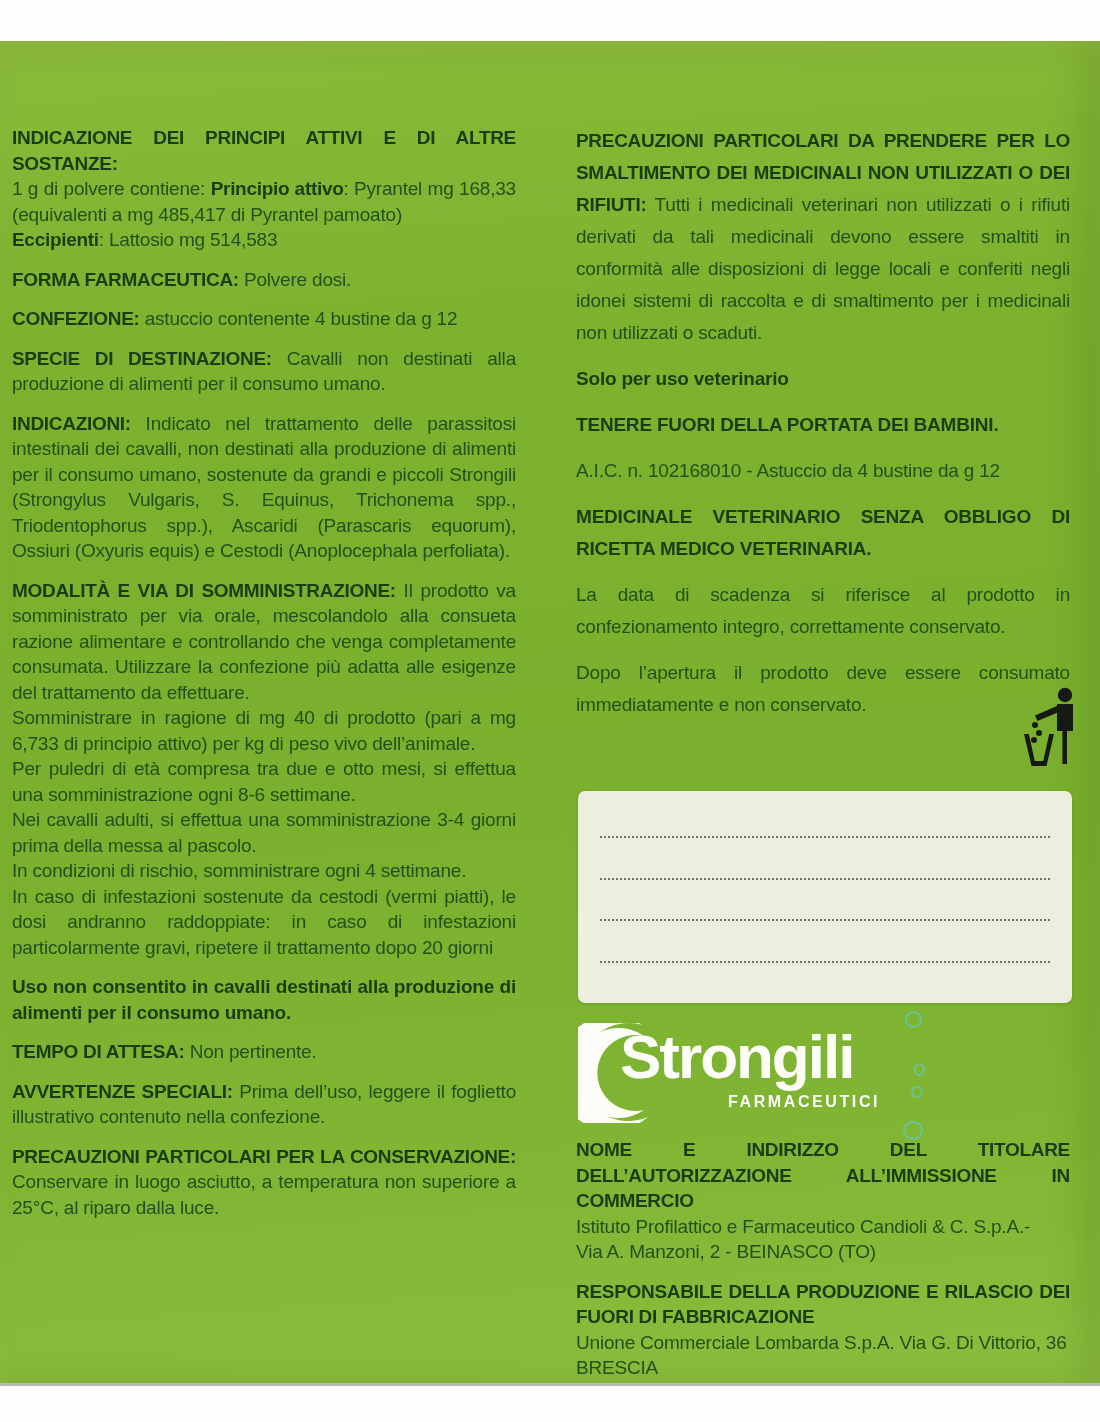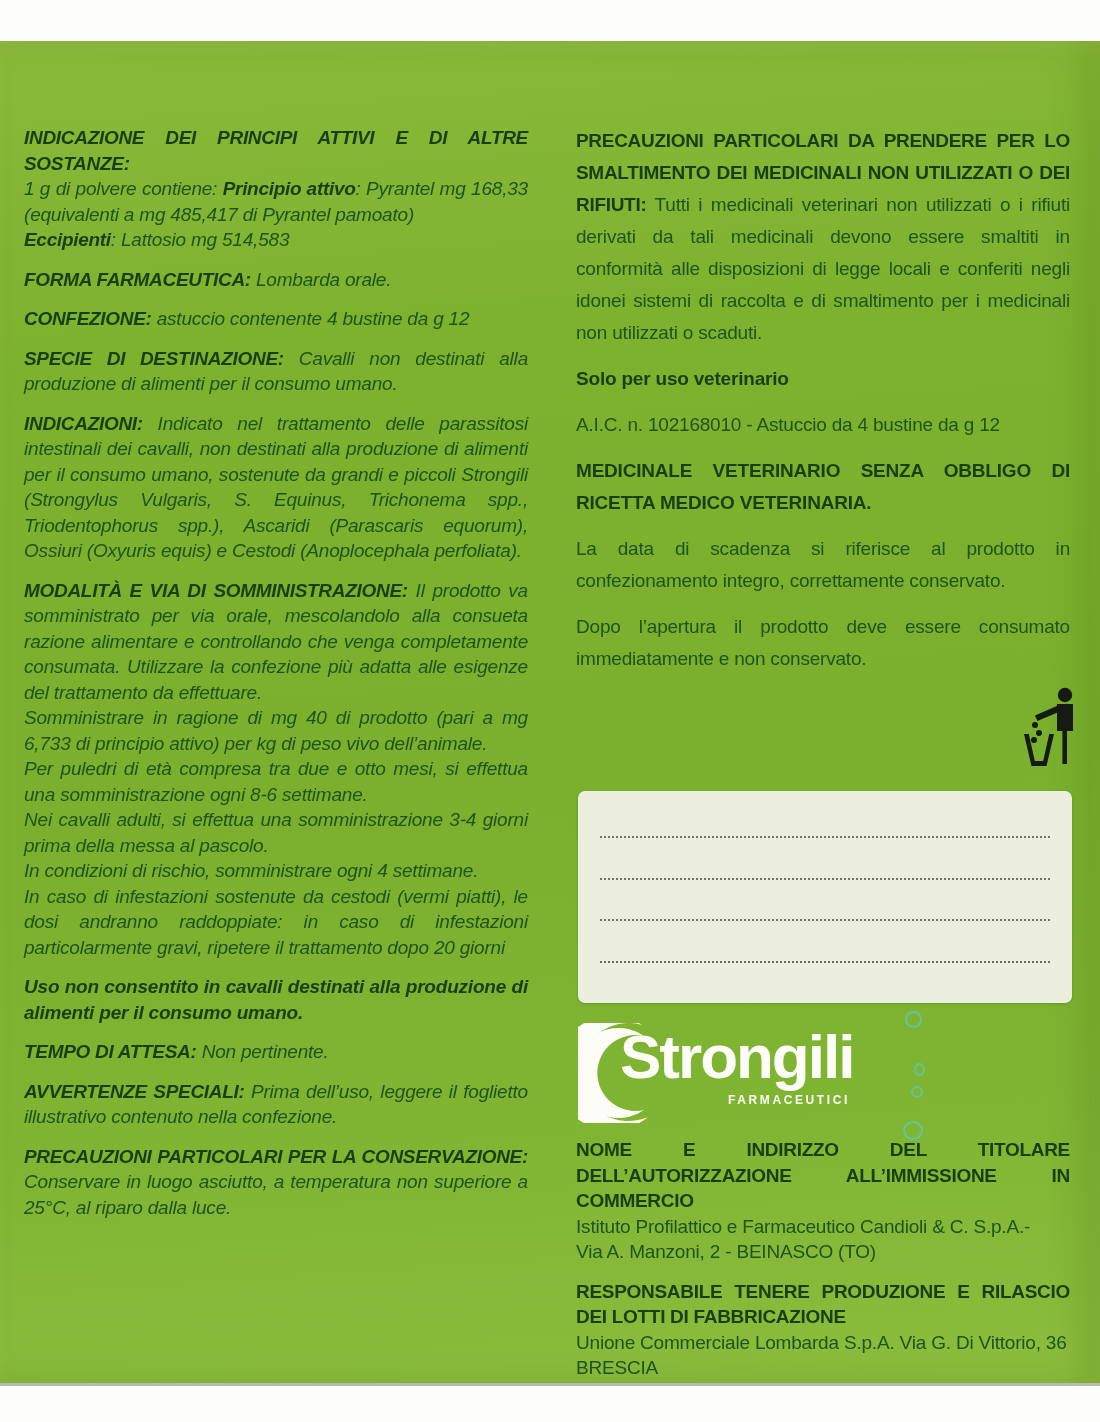--- a/index.html
+++ b/index.html
@@ -19,7 +19,7 @@
   .bottom-strip{position:absolute;left:0;top:1386px;width:1100px;height:36px;background:#fdfdfc;}
 
   .col{position:absolute;color:#1d4a1a;}
-  .col-left{left:24px;top:84px;width:504px;font-style:italic;}
+  .col-left{left:12px;top:84px;width:504px;}
   .col-right{left:576px;top:84px;width:494px;}
 
   .para{margin:0 0 14px;text-align:justify;font-size:19px;line-height:25.5px;letter-spacing:-0.2px;color:#20521c;}

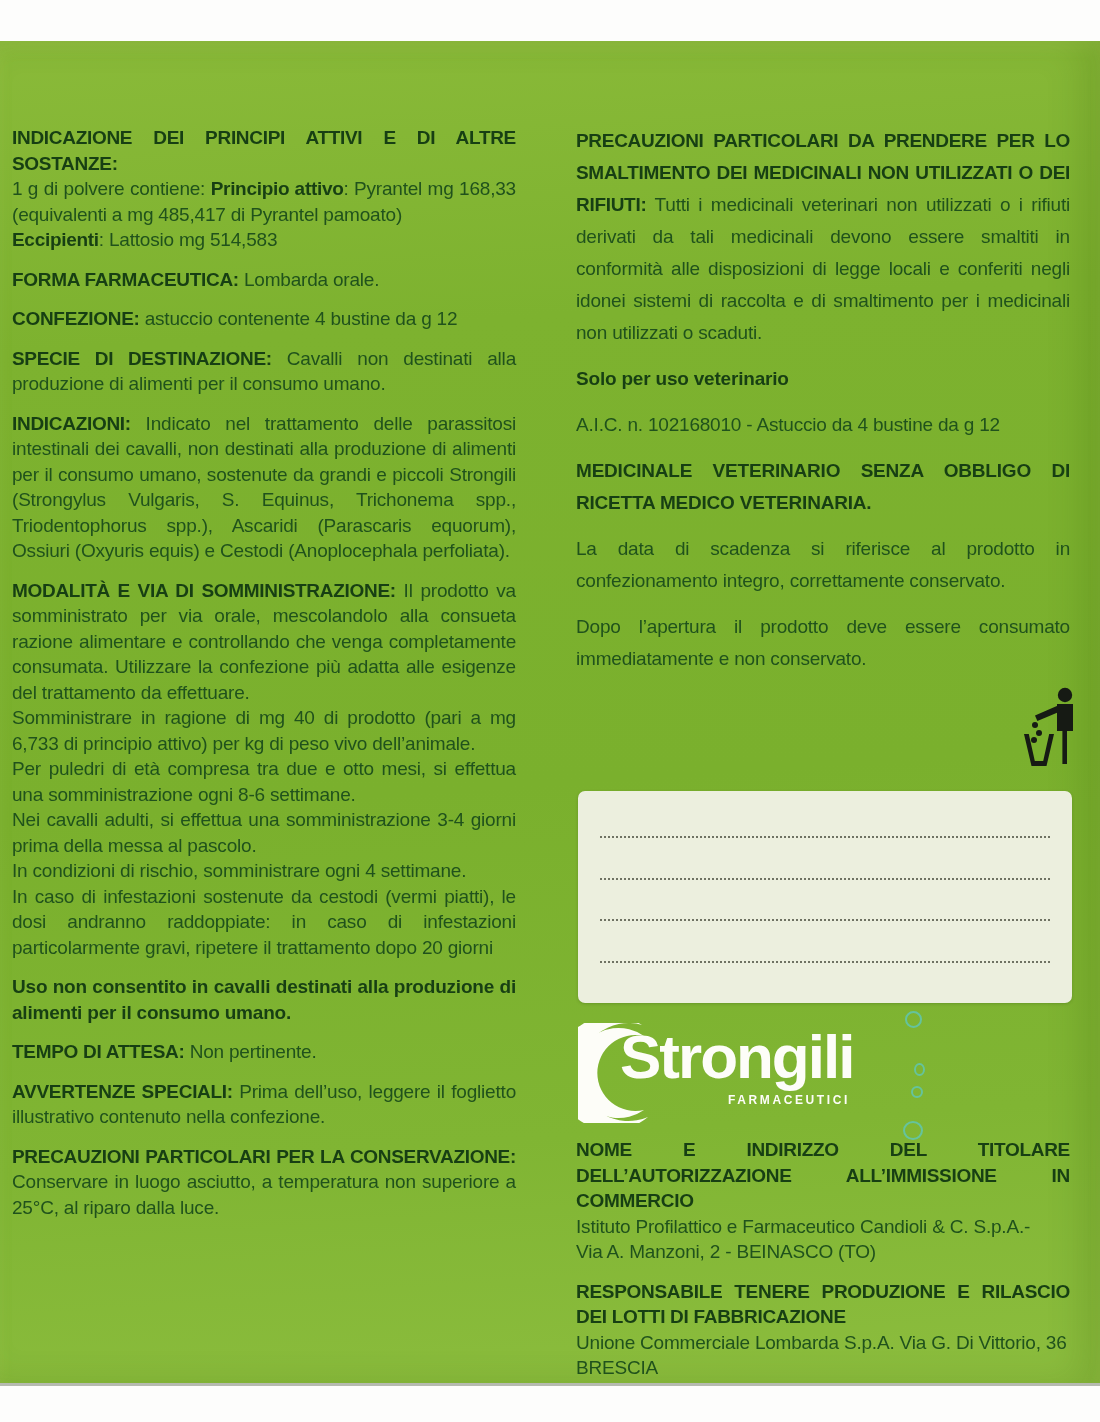--- a/index.html
+++ b/index.html
@@ -70,7 +70,7 @@
       <p class="para nogap"><span>1 g di polvere contiene:</span> <span class="sec">Principio attivo</span><span>: Pyrantel mg 168,33 (equivalenti a mg 485,417 di Pyrantel pamoato)</span></p>
       <p class="para"><span class="sec">Eccipienti</span><span>: Lattosio mg 514,583</span></p>
 
-      <p class="para"><span class="sec">FORMA FARMACEUTICA:</span> <span>Lombarda orale.</span></p>
+      <p class="para"><span class="sec">FORMA FARMACEUTICA:</span> <span>Polvere dosi.</span></p>
 
       <p class="para"><span class="sec">CONFEZIONE:</span> <span>astuccio contenente 4 bustine da g 12</span></p>
 

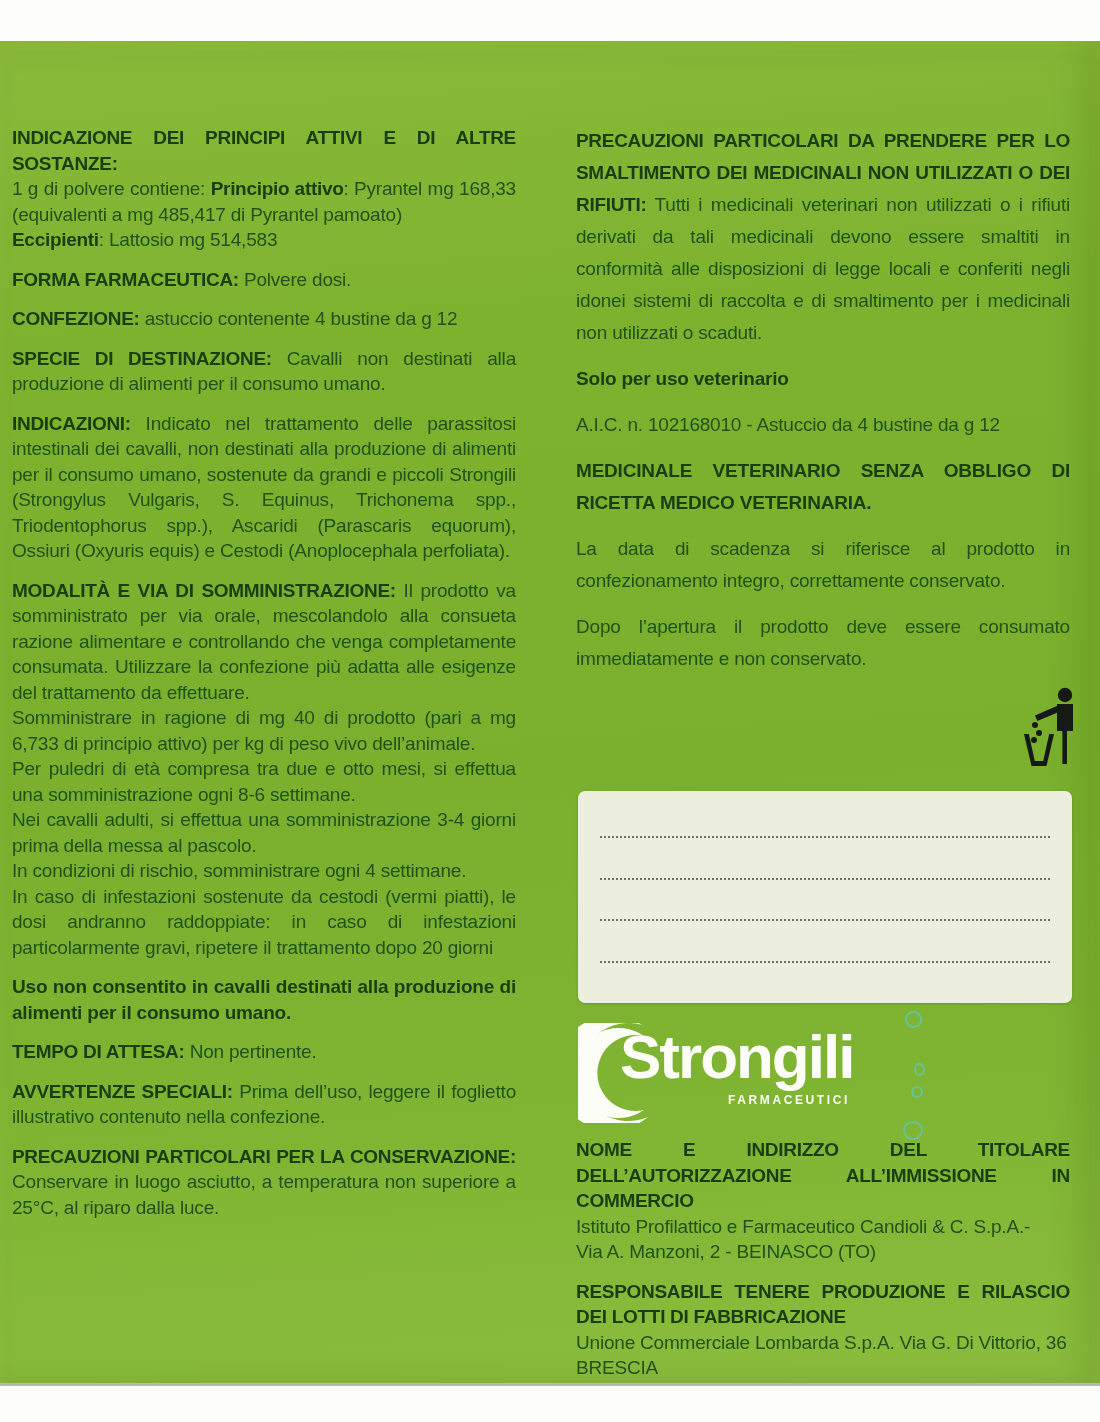--- a/index.html
+++ b/index.html
@@ -97,6 +97,7 @@
     <div class="col col-right">
       <p class="para"><span class="sec">PRECAUZIONI PARTICOLARI DA PRENDERE PER LO SMALTIMENTO DEI MEDICINALI NON UTILIZZATI O DEI RIFIUTI:</span> <span>Tutti i medicinali veterinari non utilizzati o i rifiuti derivati da tali medicinali devono essere smaltiti in conformità alle disposizioni di legge locali e conferiti negli idonei sistemi di raccolta e di smaltimento per i medicinali non utilizzati o scaduti.</span></p>
       <p class="para bold-para"><span>Solo per uso veterinario</span></p>
+      <p class="para bold-para"><span>TENERE FUORI DELLA PORTATA DEI BAMBINI.</span></p>
       <p class="para"><span>A.I.C. n. 102168010 - Astuccio da 4 bustine da g 12</span></p>
       <p class="para bold-para"><span>MEDICINALE VETERINARIO SENZA OBBLIGO DI RICETTA MEDICO VETERINARIA.</span></p>
       <p class="para"><span>La data di scadenza si riferisce al prodotto in confezionamento integro, correttamente conservato.</span></p>

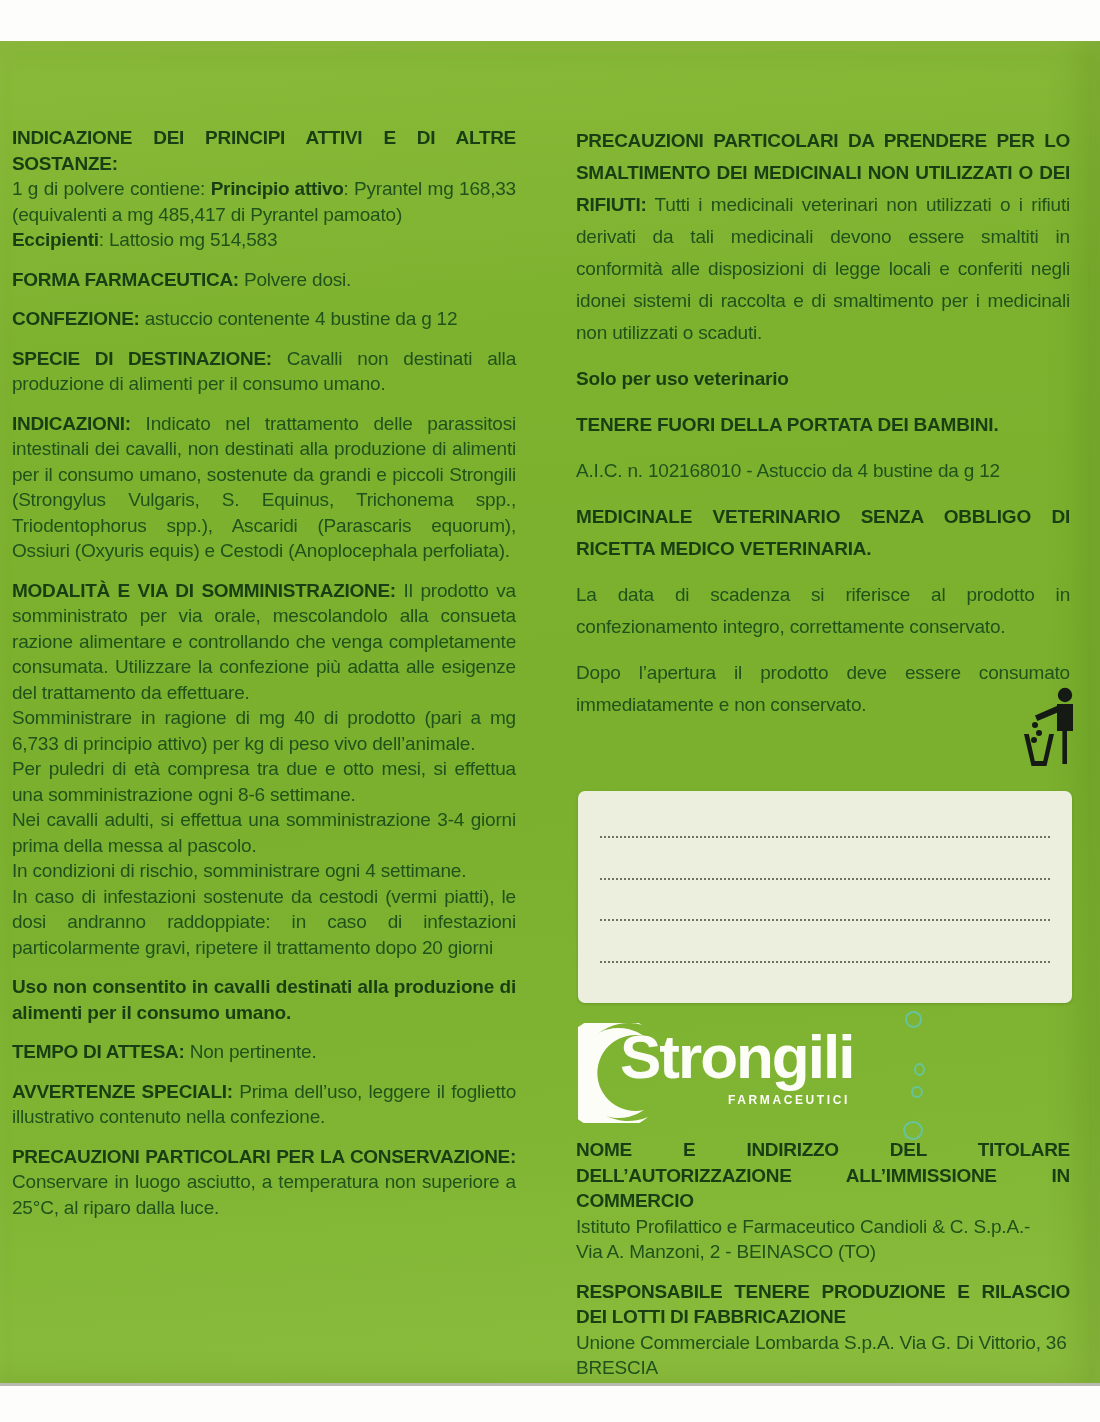--- a/index.html
+++ b/index.html
@@ -45,7 +45,7 @@
   }
   .logo-sub{
     position:absolute;left:150px;top:72px;
-    font-size:12px;font-weight:700;letter-spacing:2.6px;color:#fdfdf8;
+    font-size:16px;font-weight:700;letter-spacing:2.6px;color:#fdfdf8;
   }
 
   .print-mark{position:absolute;border:2px solid #5cc8c2;border-radius:50%;opacity:.75;}

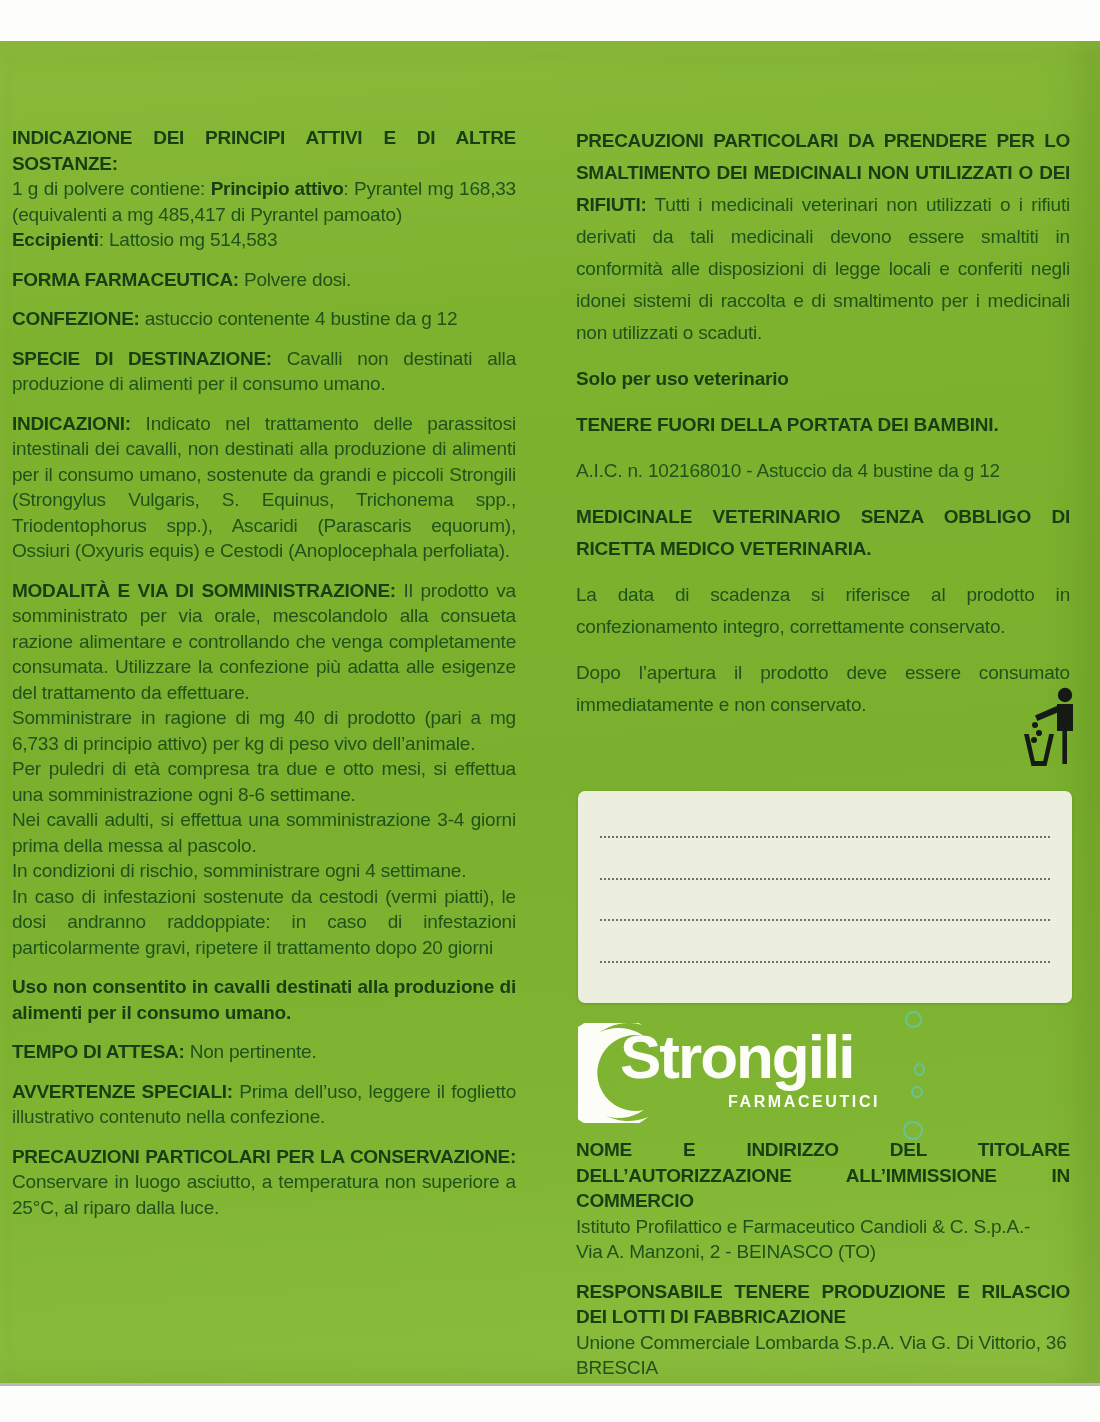--- a/index.html
+++ b/index.html
@@ -142,7 +142,7 @@
         <span class="addr-line">Istituto Profilattico e Farmaceutico Candioli &amp; C. S.p.A.-</span>
         <span class="addr-line">Via A. Manzoni, 2 - BEINASCO (TO)</span>
       </p>
-      <p class="para nogap"><span class="sec">RESPONSABILE TENERE PRODUZIONE E RILASCIO DEI LOTTI DI FABBRICAZIONE</span></p>
+      <p class="para nogap"><span class="sec">RESPONSABILE DELLA PRODUZIONE E RILASCIO DEI FUORI DI FABBRICAZIONE</span></p>
       <p class="para" style="text-align:left;">
         <span class="addr-line">Unione Commerciale Lombarda S.p.A.  Via G. Di Vittorio, 36</span>
         <span class="addr-line">BRESCIA</span>

